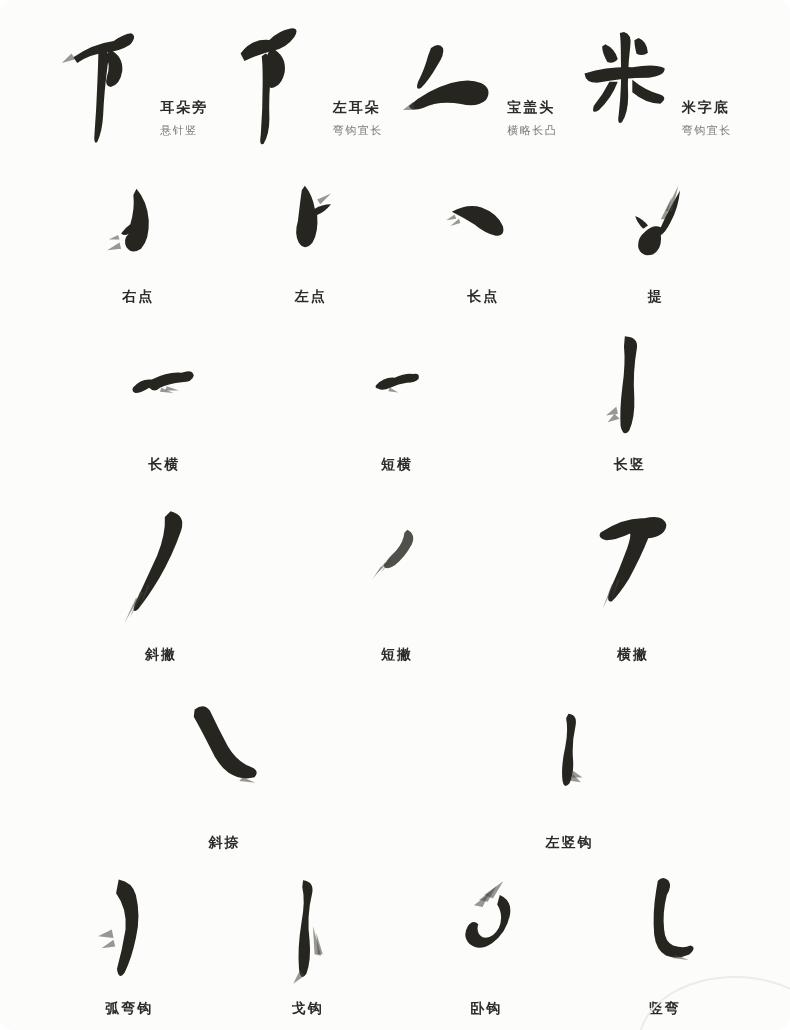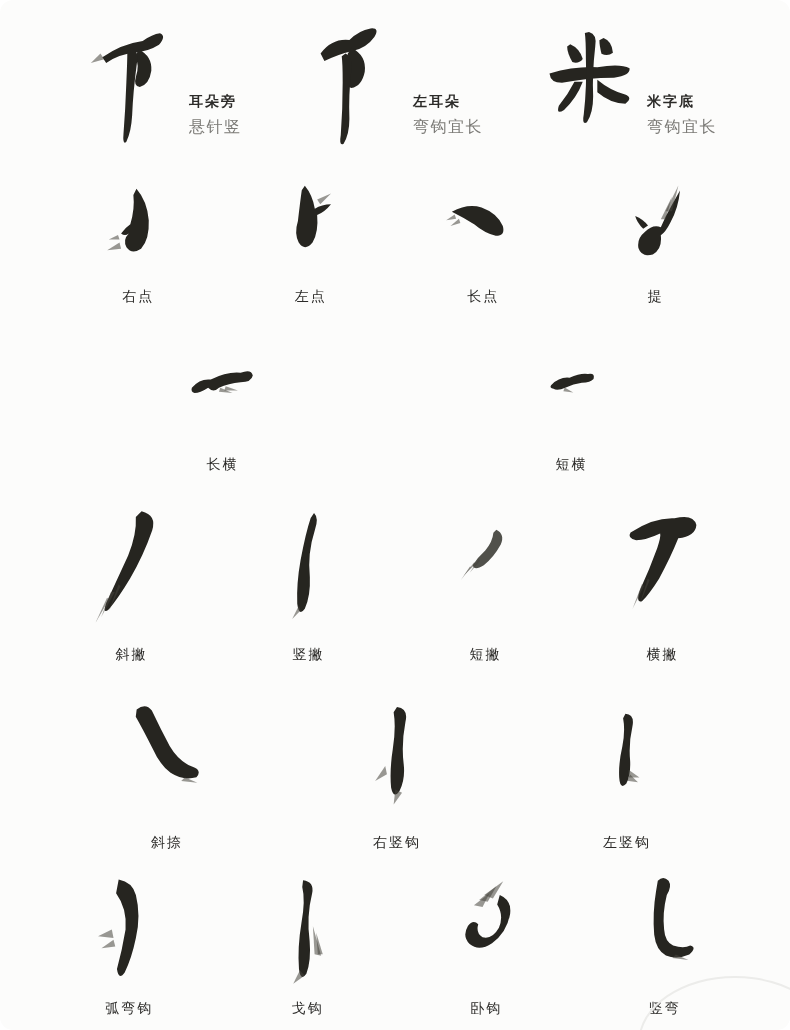--- a/index.html
+++ b/index.html
@@ -67,6 +67,17 @@
       </div>
     </div>
 
+    <div class="cell radical-cell">
+      <svg class="glyph" width="100" height="142" viewBox="0 0 100 130">
+        <path class="ink" d="M30 26 Q38 20 42 26 Q44 32 36 44 Q28 58 20 66 Q14 69 17 60 Q24 46 27 34 Z"></path>
+        <path class="ink" d="M8 84 Q26 68 50 61 Q68 56 80 61 Q92 67 85 78 Q76 86 60 82 Q38 78 22 86 Q10 90 8 84 Z"></path>
+        <path class="streak" d="M12 80 L2 88 L14 88 Z"></path>
+      </svg>
+      <div class="rlabels">
+        <div class="rlabel-main">宝盖头</div>
+        <div class="rlabel-sub">横略长凸</div>
+      </div>
+    </div>
 
     <div class="cell radical-cell">
       <svg class="glyph" width="104" height="142" viewBox="0 0 100 130">

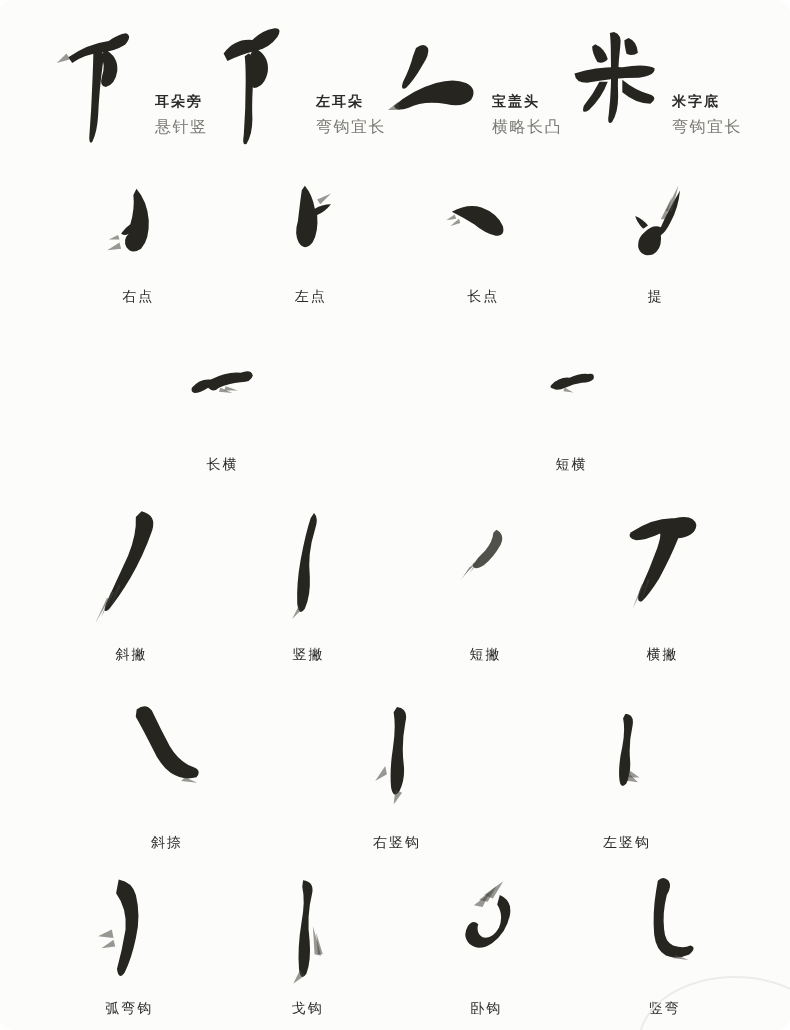--- a/index.html
+++ b/index.html
@@ -24,7 +24,7 @@
   .radical-cell svg{margin-bottom:10px;}
   .rlabels{margin:0 0 30px 6px;min-width:58px;}
   .rlabel-main{font-size:14px;font-weight:700;color:#2c2b29;letter-spacing:2px;white-space:nowrap;}
-  .rlabel-sub{font-size:16px;color:#7b7a76;letter-spacing:1.5px;margin-top:6px;white-space:nowrap;}
+  .rlabel-sub{font-size:11px;color:#7b7a76;letter-spacing:1.5px;margin-top:6px;white-space:nowrap;}
   
   .row-2{height:150px;} .row-3{height:168px;gap:8px;} .row-4{height:190px;gap:18px;} .row-5{height:188px;} .row-6{height:166px;gap:24px;}
   .glyph-box{flex:1;display:flex;align-items:center;justify-content:center;width:100%;}

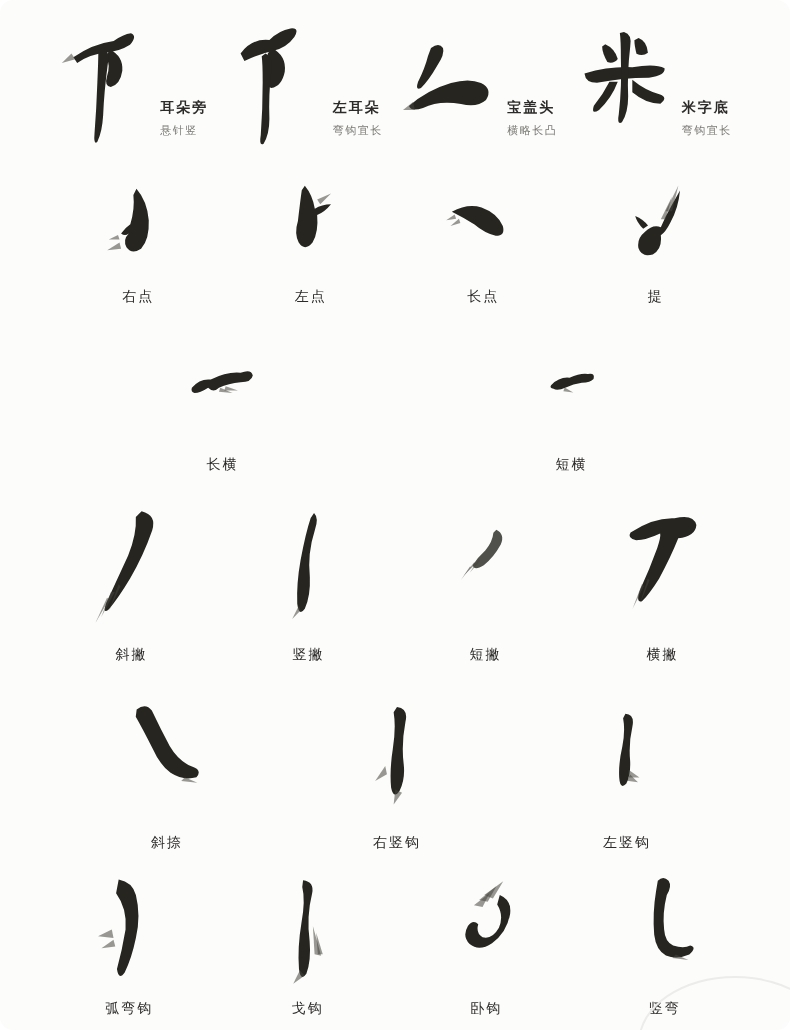--- a/index.html
+++ b/index.html
@@ -28,7 +28,7 @@
   
   .row-2{height:150px;} .row-3{height:168px;gap:8px;} .row-4{height:190px;gap:18px;} .row-5{height:188px;} .row-6{height:166px;gap:24px;}
   .glyph-box{flex:1;display:flex;align-items:center;justify-content:center;width:100%;}
-  .slabel{font-size:14px;font-weight:400;color:#2c2b29;letter-spacing:2px;margin-bottom:12px;white-space:nowrap;}
+  .slabel{font-size:14px;font-weight:700;color:#2c2b29;letter-spacing:2px;margin-bottom:12px;white-space:nowrap;}
   .corner-arc{
     position:absolute;right:-42px;bottom:-80px;
     width:190px;height:130px;border-radius:50%;

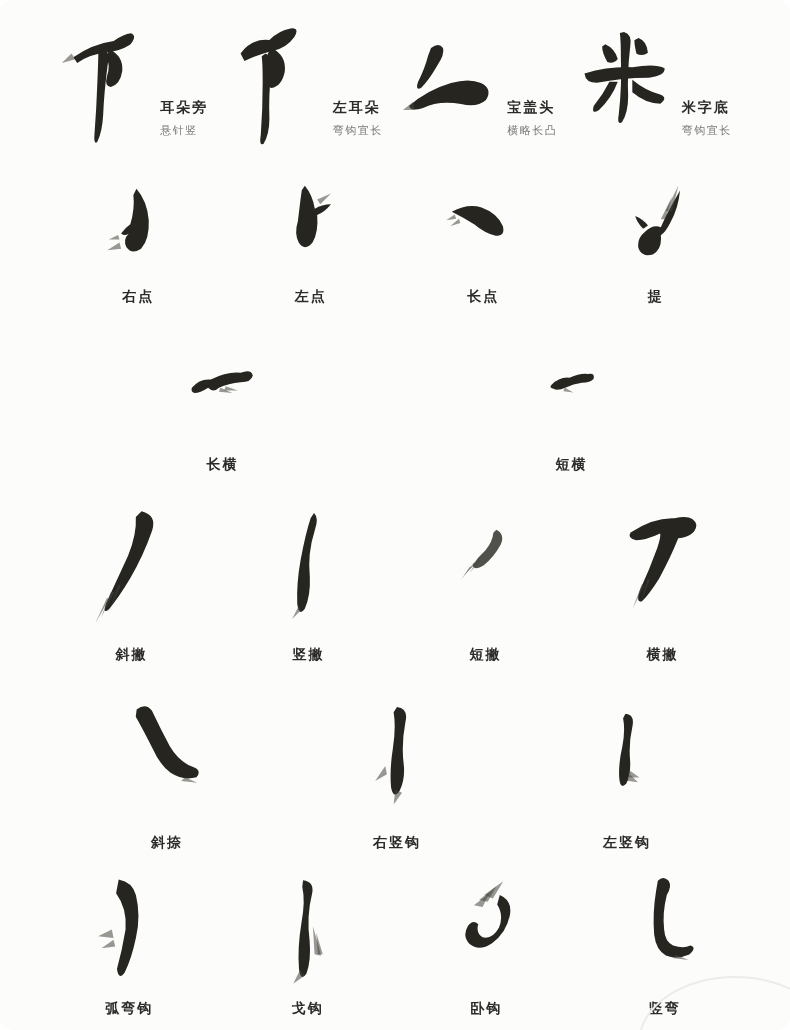--- a/index.html
+++ b/index.html
@@ -158,6 +158,16 @@
       </div>
       <div class="slabel">短横</div>
     </div>
+    <div class="cell">
+      <div class="glyph-box">
+        <svg class="glyph" width="86" height="126" viewBox="0 0 100 130">
+          <path class="ink" d="M44 6 Q60 7 58 20 Q53 48 55 78 Q56 100 49 116 Q42 124 39 110 Q38 90 41 66 Q45 38 43 18 Z"></path>
+          <path class="streak" d="M34 88 L22 98 L36 96 Z"></path>
+          <path class="streak" d="M32 96 L24 106 L38 102 Z"></path>
+        </svg>
+      </div>
+      <div class="slabel">长竖</div>
+    </div>
   </div>
 
   <div class="row row-4">

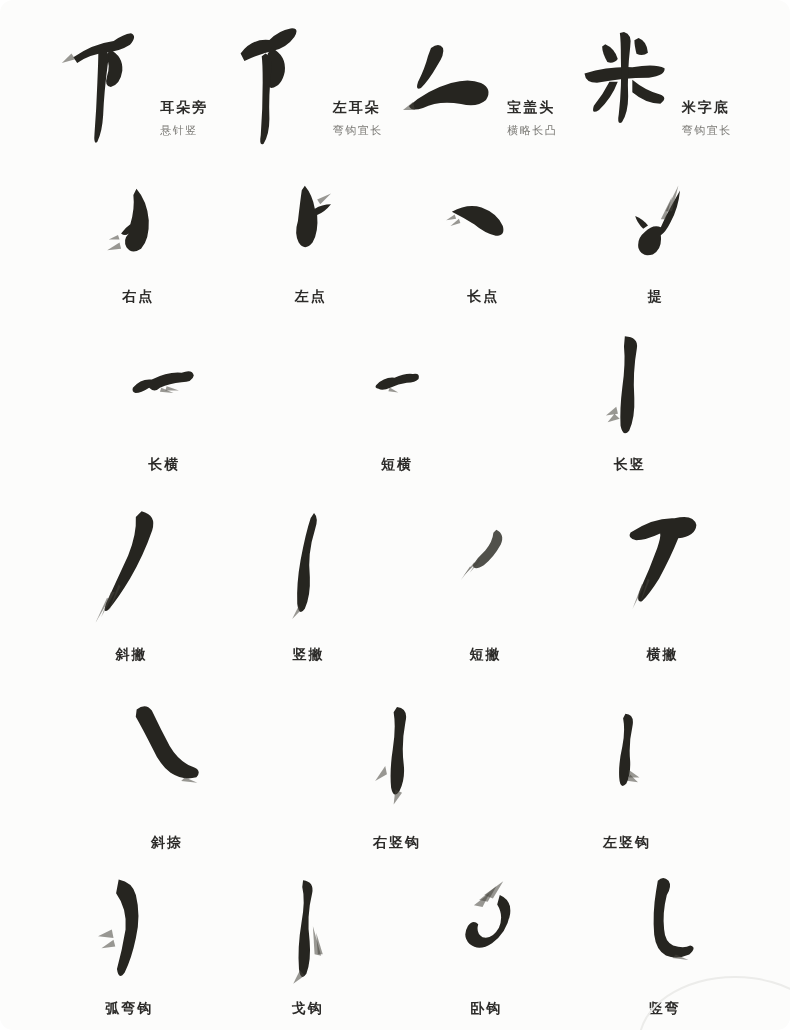--- a/index.html
+++ b/index.html
@@ -184,15 +184,6 @@
     </div>
     <div class="cell">
       <div class="glyph-box">
-        <svg class="glyph" width="84" height="138" viewBox="0 0 100 130">
-          <path class="ink" d="M56 2 Q62 8 57 22 Q48 50 51 78 Q52 100 45 116 Q38 126 36 110 Q35 86 40 58 Q46 26 52 8 Z"></path>
-          <path class="streak" d="M38 112 L30 128 L40 118 Z"></path>
-        </svg>
-      </div>
-      <div class="slabel">竖撇</div>
-    </div>
-    <div class="cell">
-      <div class="glyph-box">
         <svg class="glyph" width="92" height="96" viewBox="0 0 100 130">
           <path class="ink2" d="M64 16 Q76 22 70 36 Q60 54 47 64 Q34 72 32 64 Q38 54 49 44 Q59 32 60 20 Z"></path>
           <path class="streak" d="M36 62 L20 78 L34 60 Z"></path>

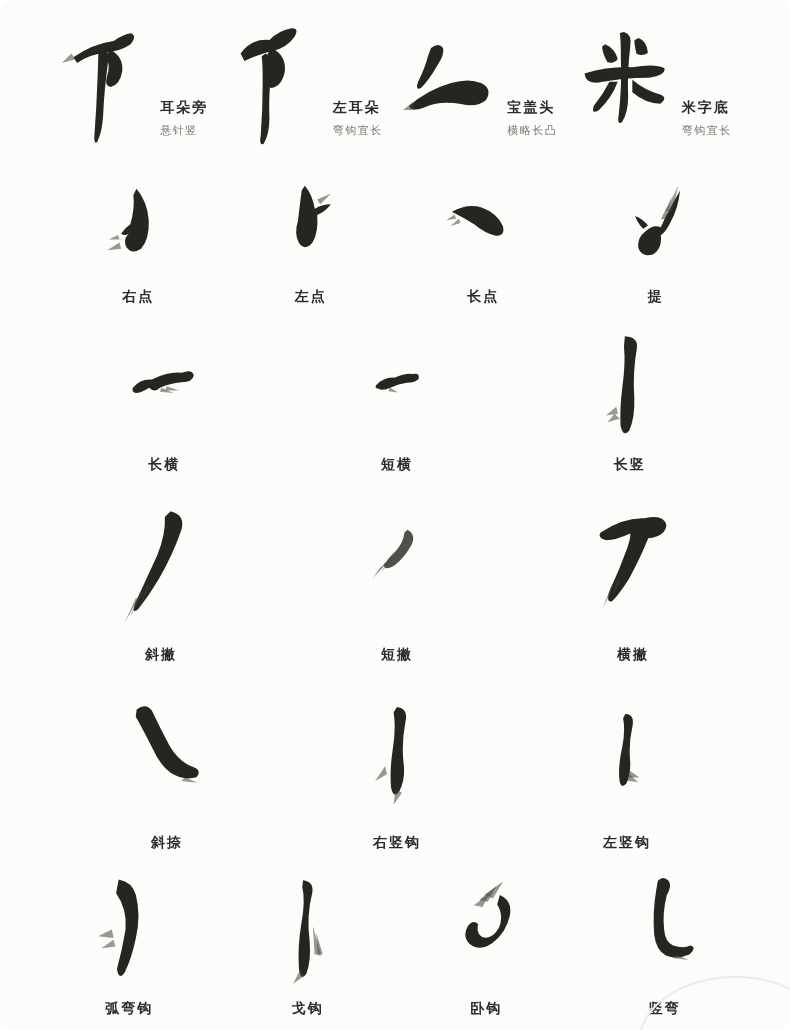--- a/index.html
+++ b/index.html
@@ -217,16 +217,6 @@
     </div>
     <div class="cell">
       <div class="glyph-box">
-        <svg class="glyph" width="84" height="124" viewBox="0 0 100 130">
-          <path class="ink" d="M50 8 Q64 10 60 26 Q55 52 58 76 Q60 94 53 108 Q46 118 43 104 Q41 84 45 58 Q49 32 46 14 Z"></path>
-          <path class="streak" d="M36 78 L24 96 L38 88 Z"></path>
-          <path class="streak" d="M48 106 L46 124 L56 110 Z"></path>
-        </svg>
-      </div>
-      <div class="slabel">右竖钩</div>
-    </div>
-    <div class="cell">
-      <div class="glyph-box">
         <svg class="glyph" width="78" height="118" viewBox="0 0 100 130">
           <path class="ink" d="M48 12 Q60 13 57 28 Q52 50 54 72 Q55 90 49 102 Q41 110 40 94 Q39 76 44 54 Q48 34 45 18 Z"></path>
           <path class="streak" d="M52 84 L66 94 L52 94 Z"></path>

